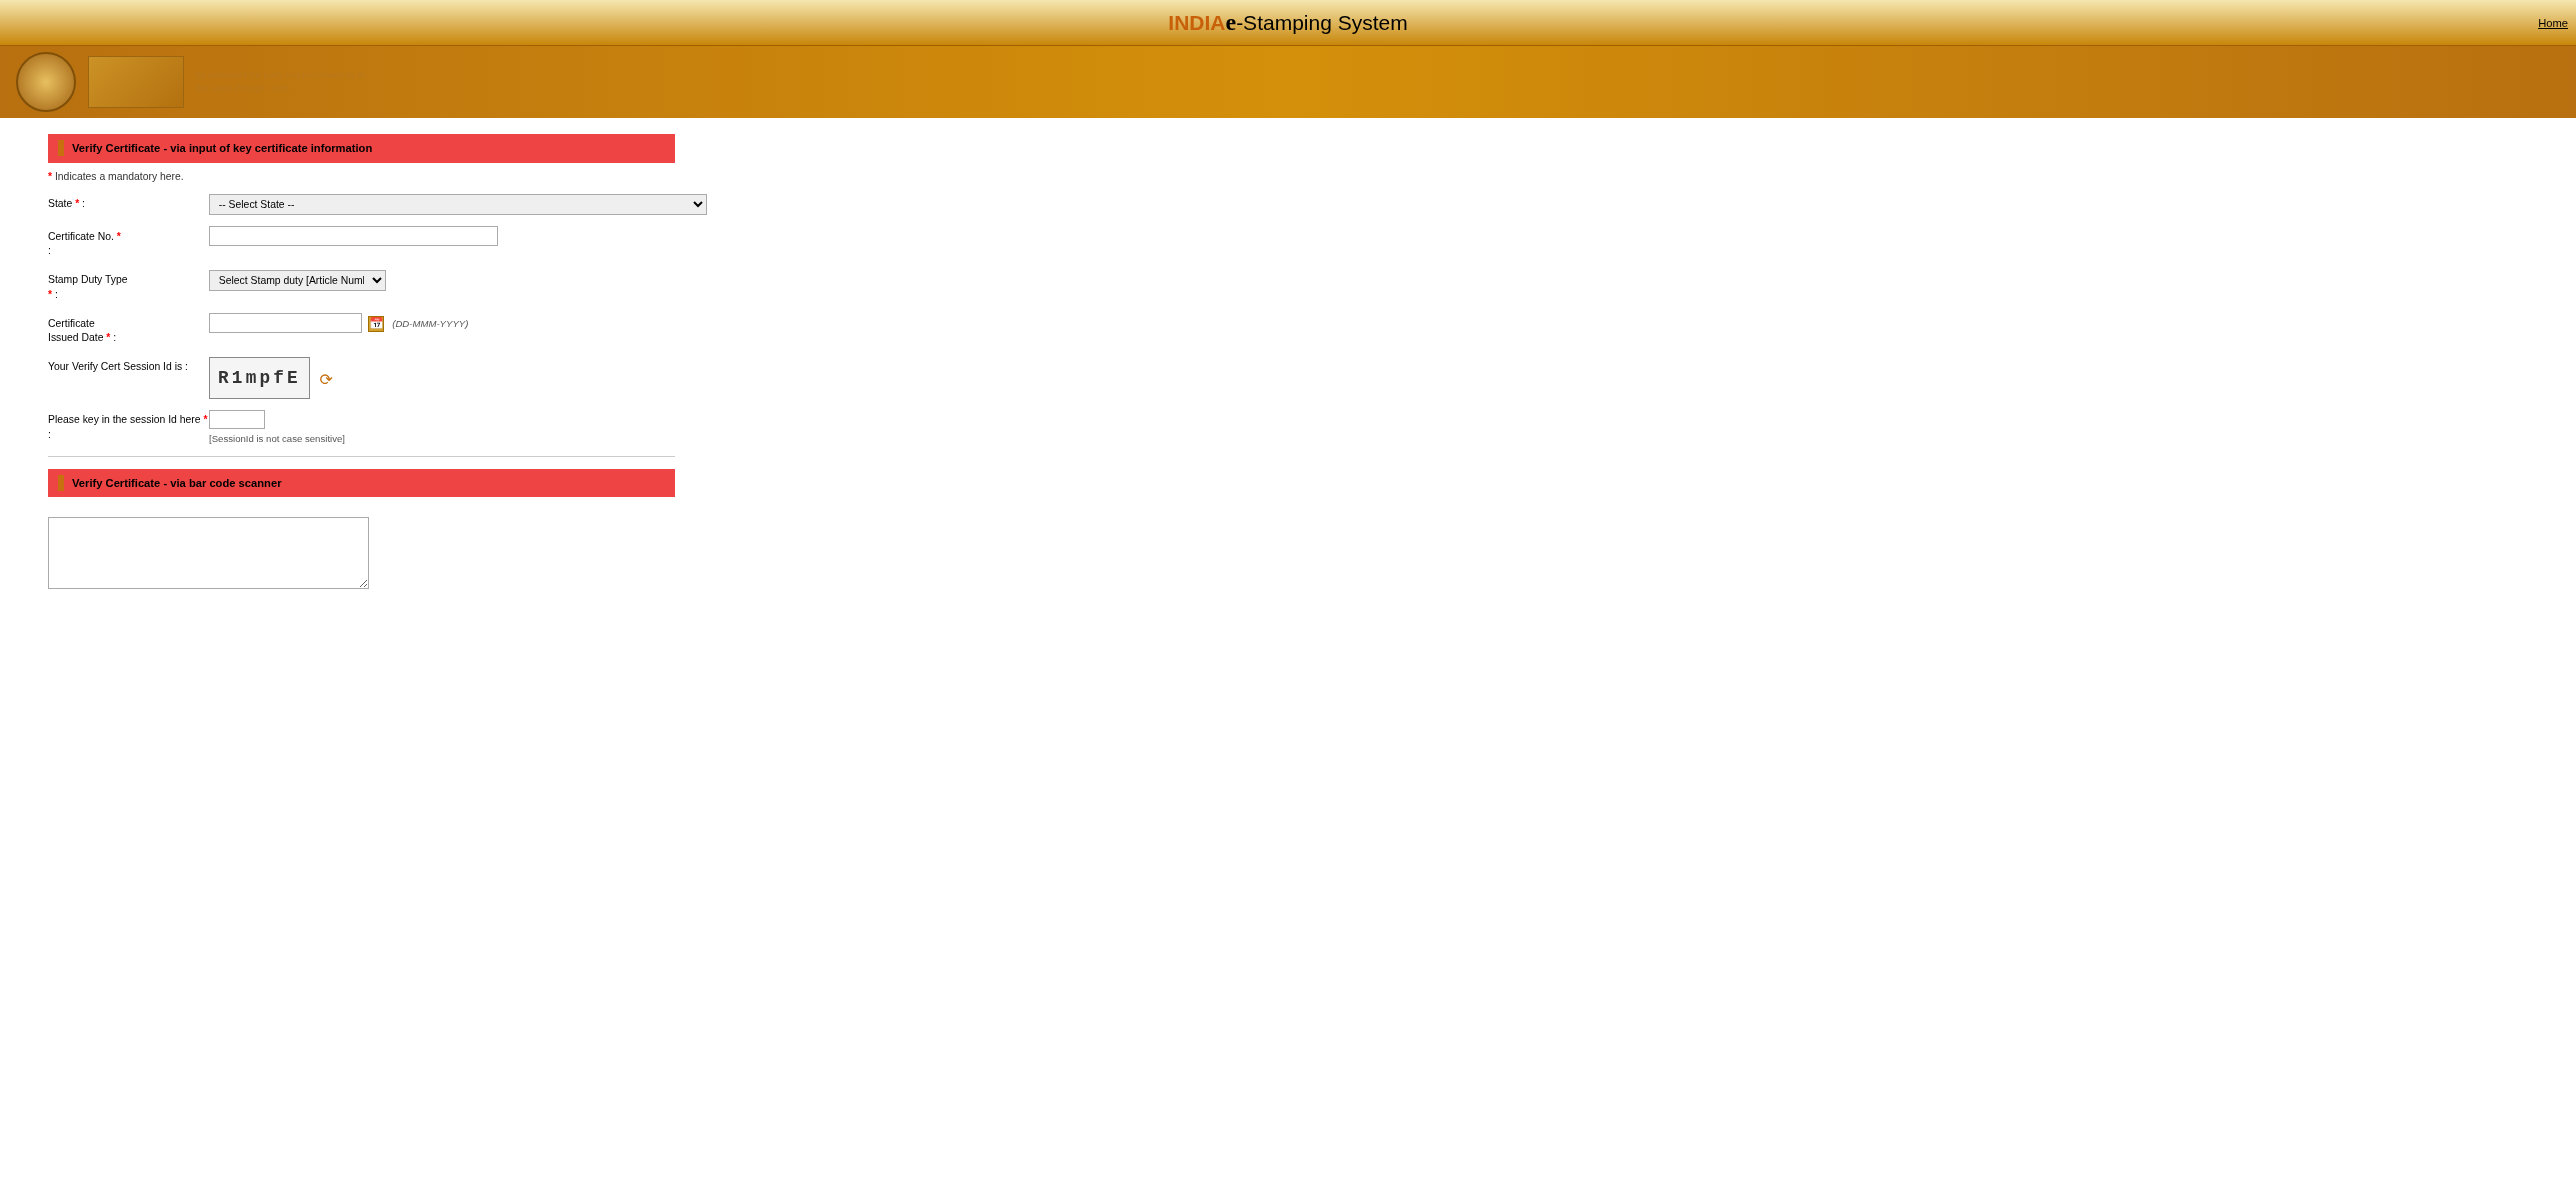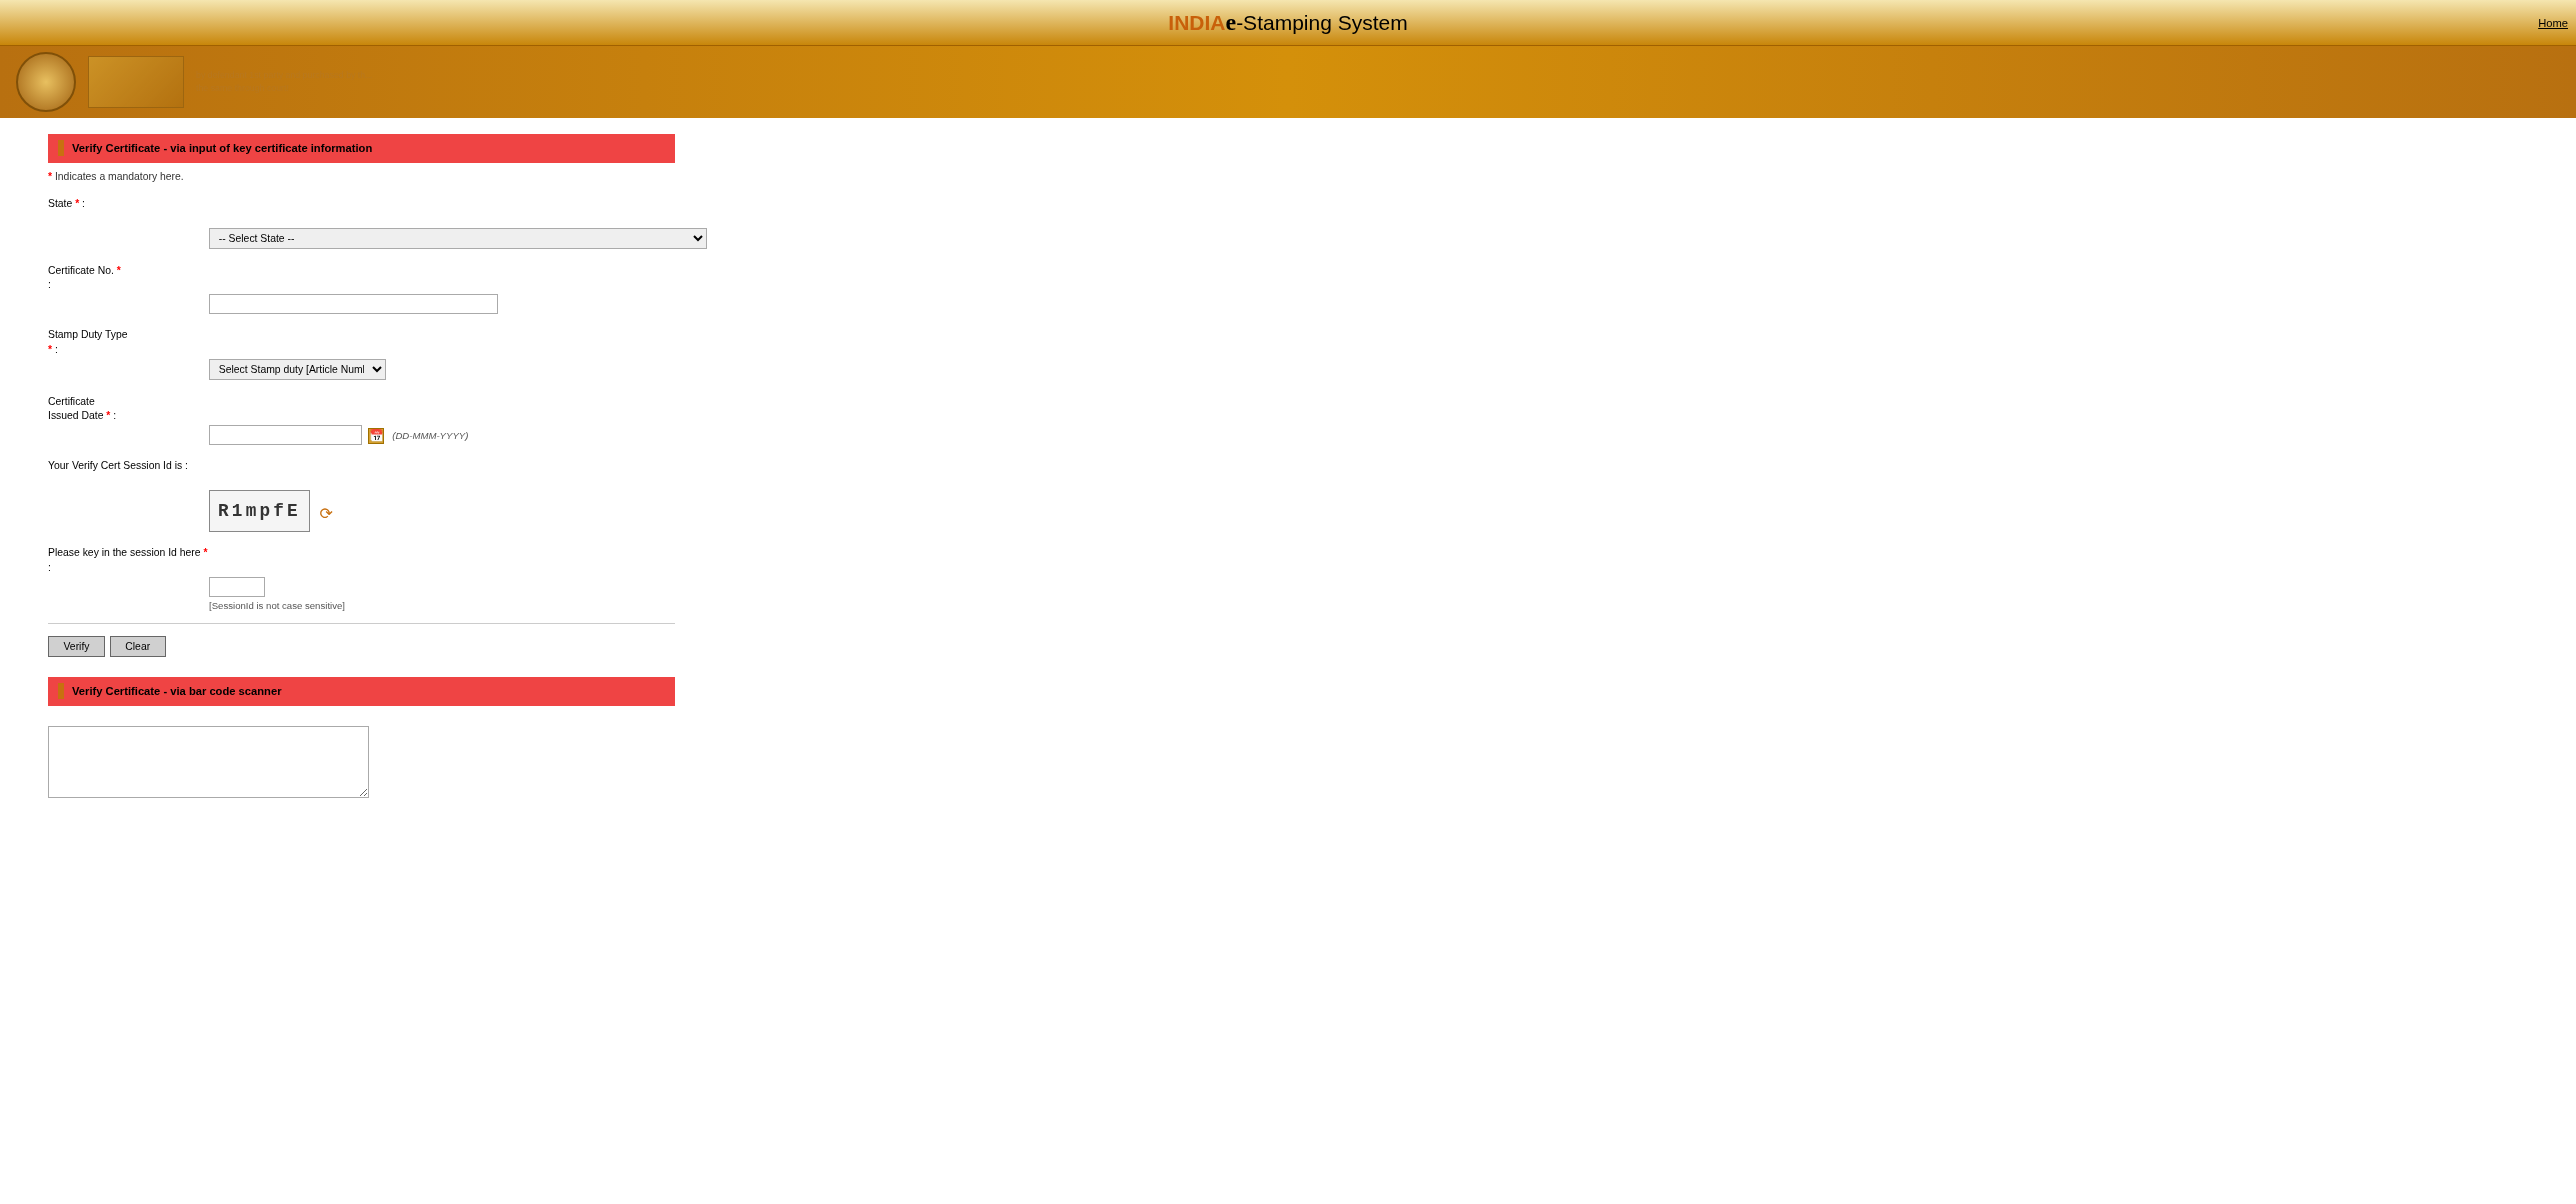--- a/index.html
+++ b/index.html
@@ -138,7 +138,6 @@
     }
     .form-control-wrap {
       flex: 1;
-      margin-top: 34px;
     }
     select, input[type="text"] {
       font-size: 10.4px;

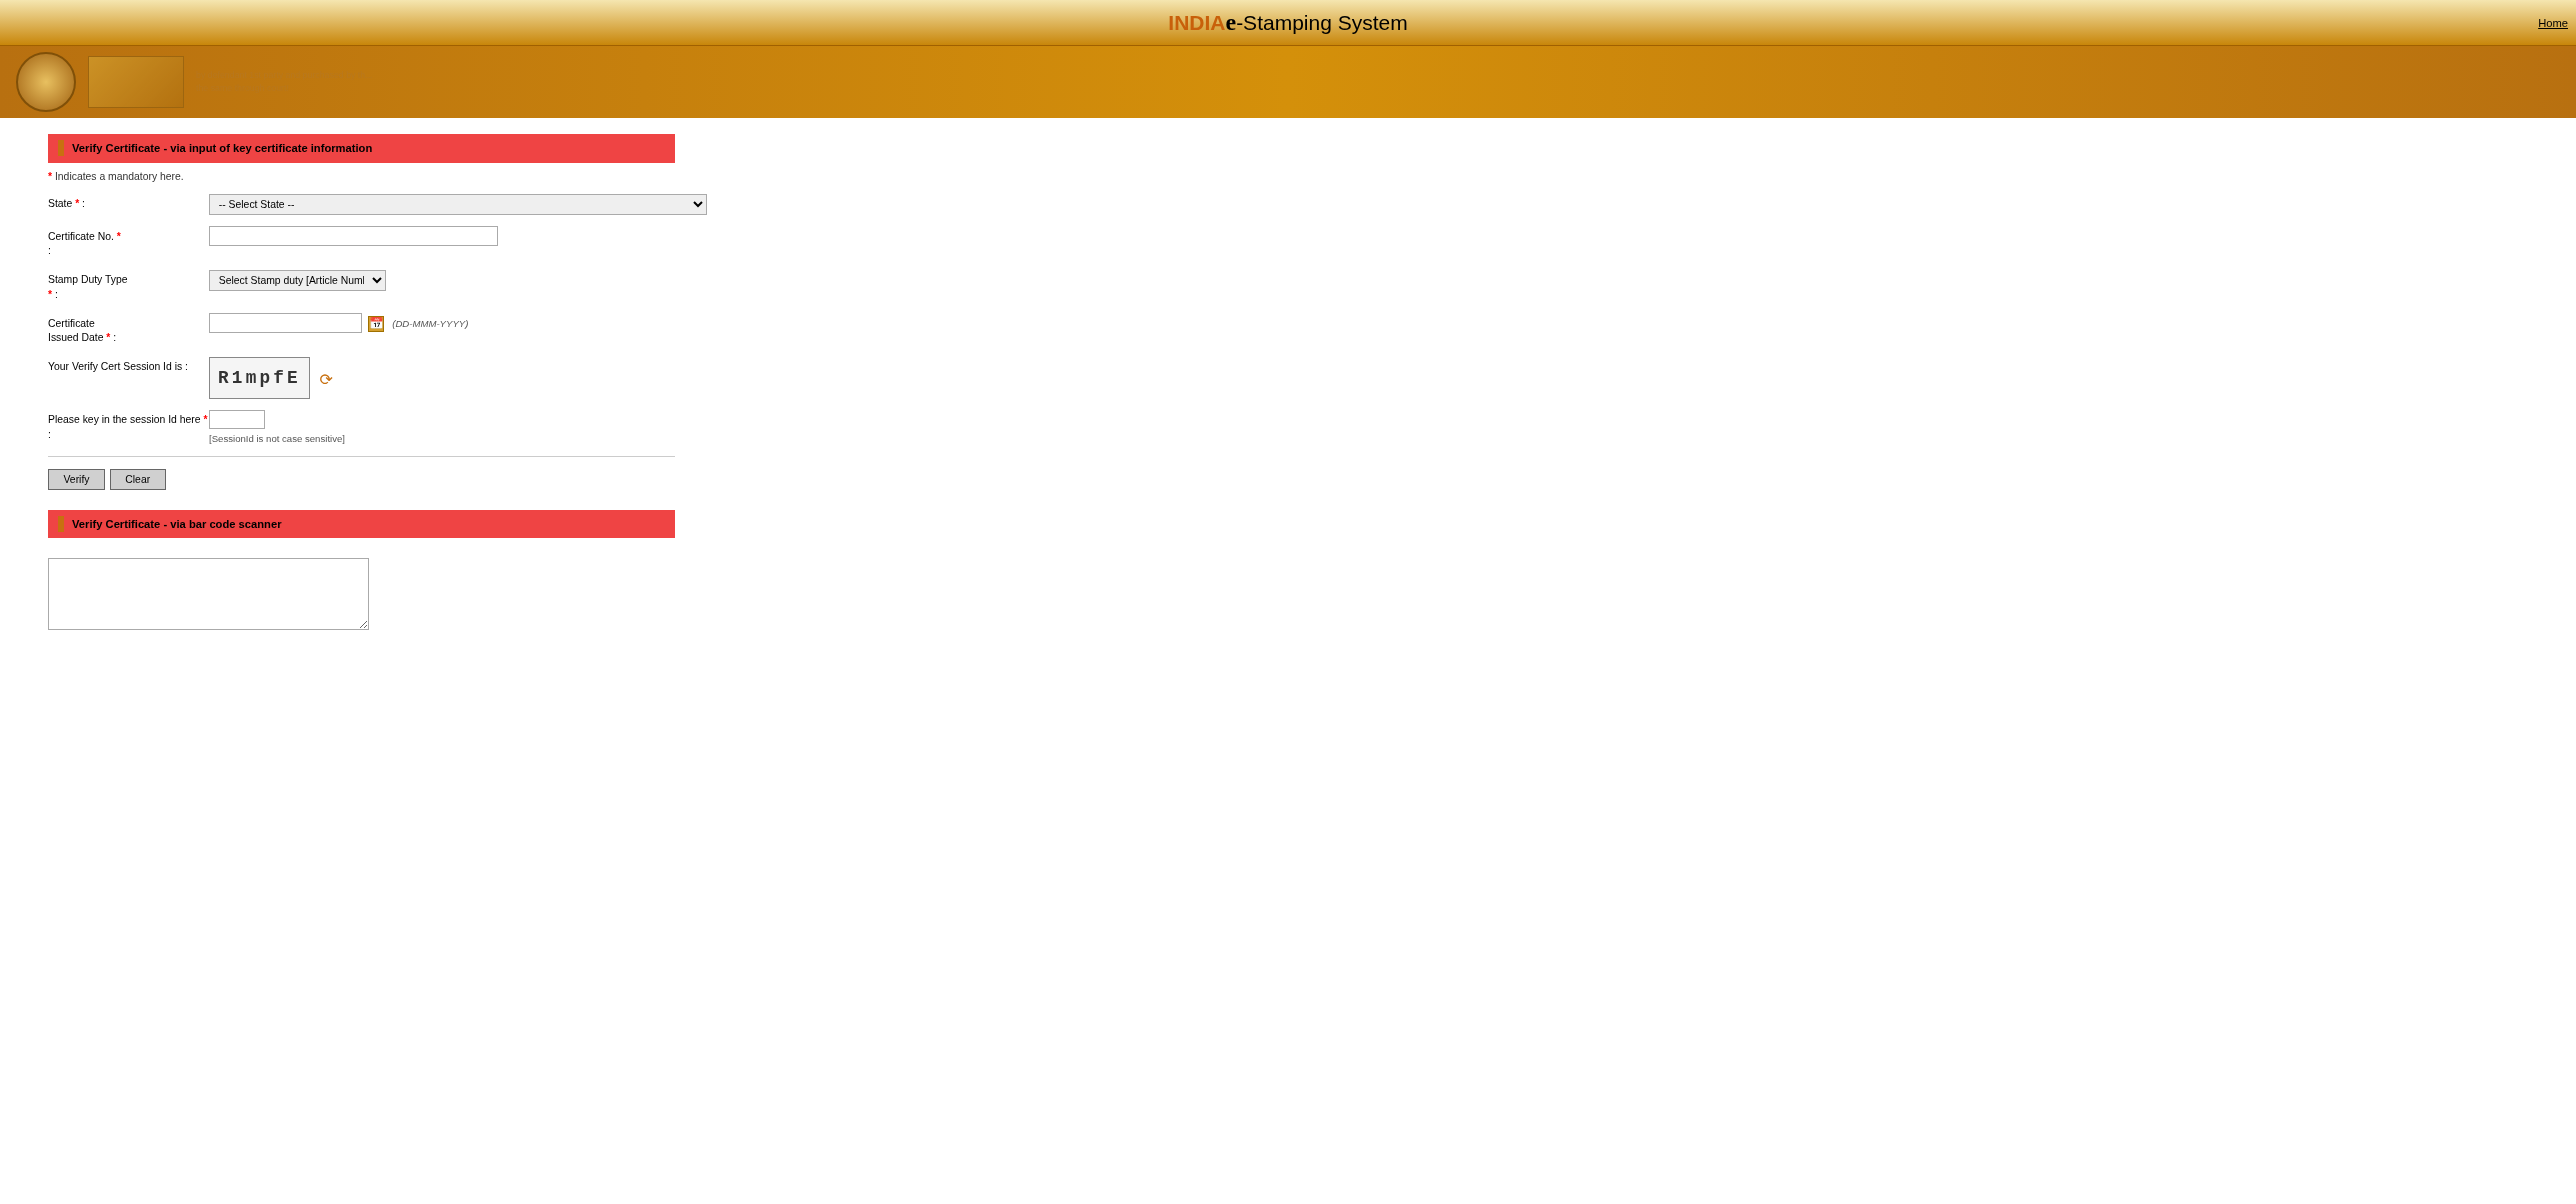--- a/index.html
+++ b/index.html
@@ -383,10 +383,6 @@
 
   <hr class="divider">
 
-  <div class="button-row">
-    <button class="btn">Verify</button>
-    <button class="btn">Clear</button>
-  </div>
 
   <div class="section-header section-gap">
     <div class="orange-bar"></div>

